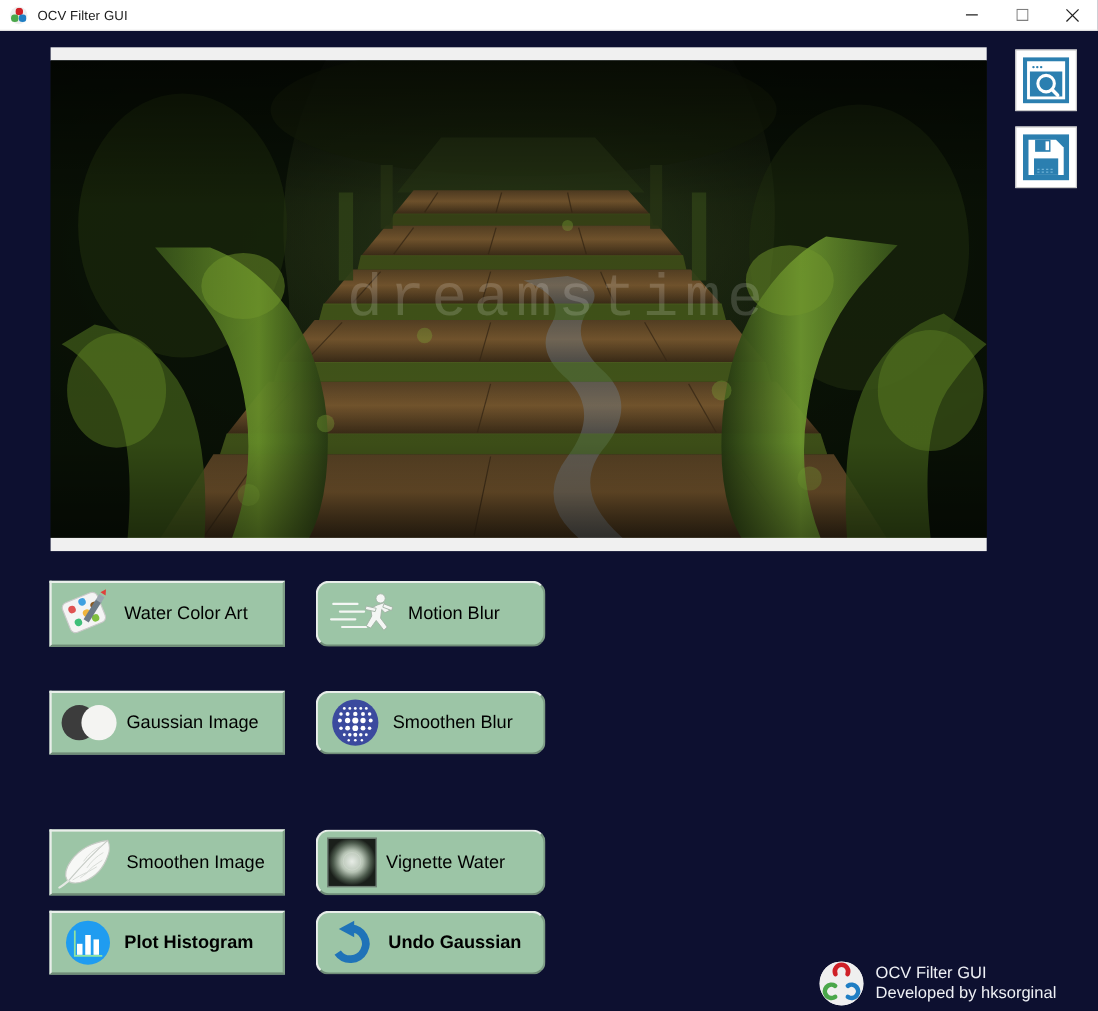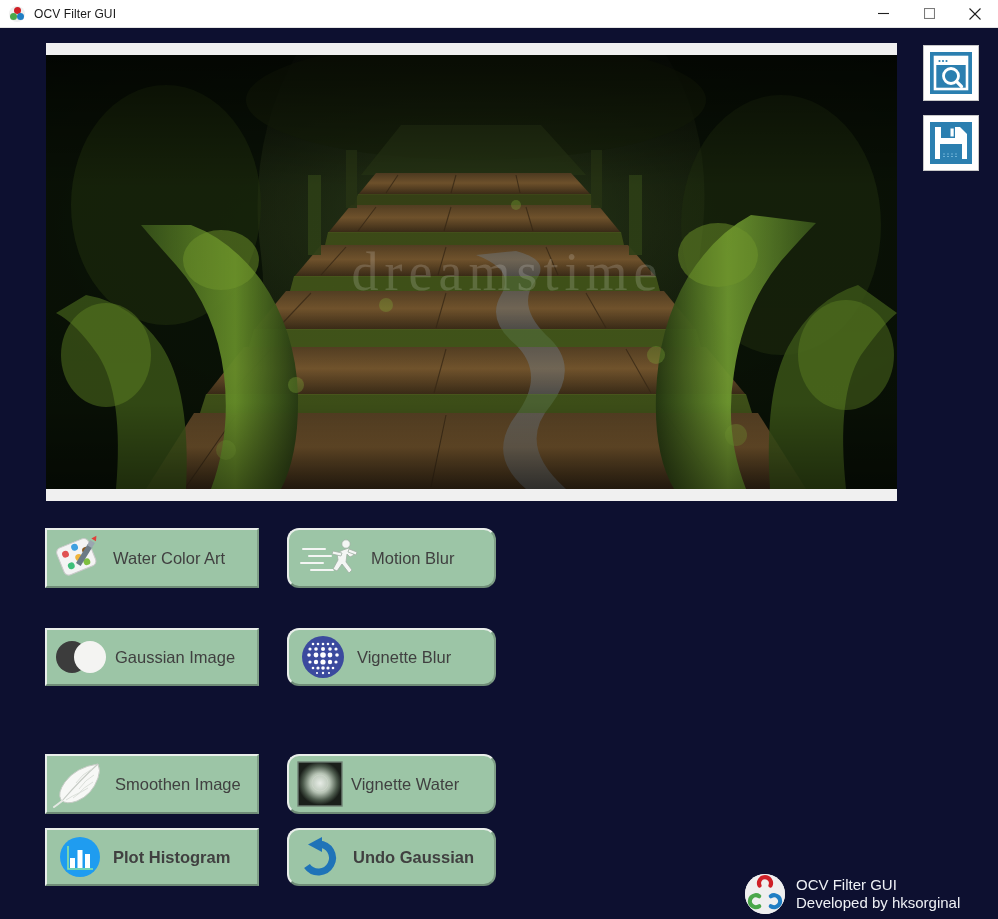--- a/index.html
+++ b/index.html
@@ -108,7 +108,7 @@
     font-size: 54px;
     letter-spacing: 6px;
     color: rgba(255,255,255,.16);
-    font-family: Liberation Serif, serif;
+    font-family: Liberation Mono, monospace;
     pointer-events: none;
     user-select: none;
   }

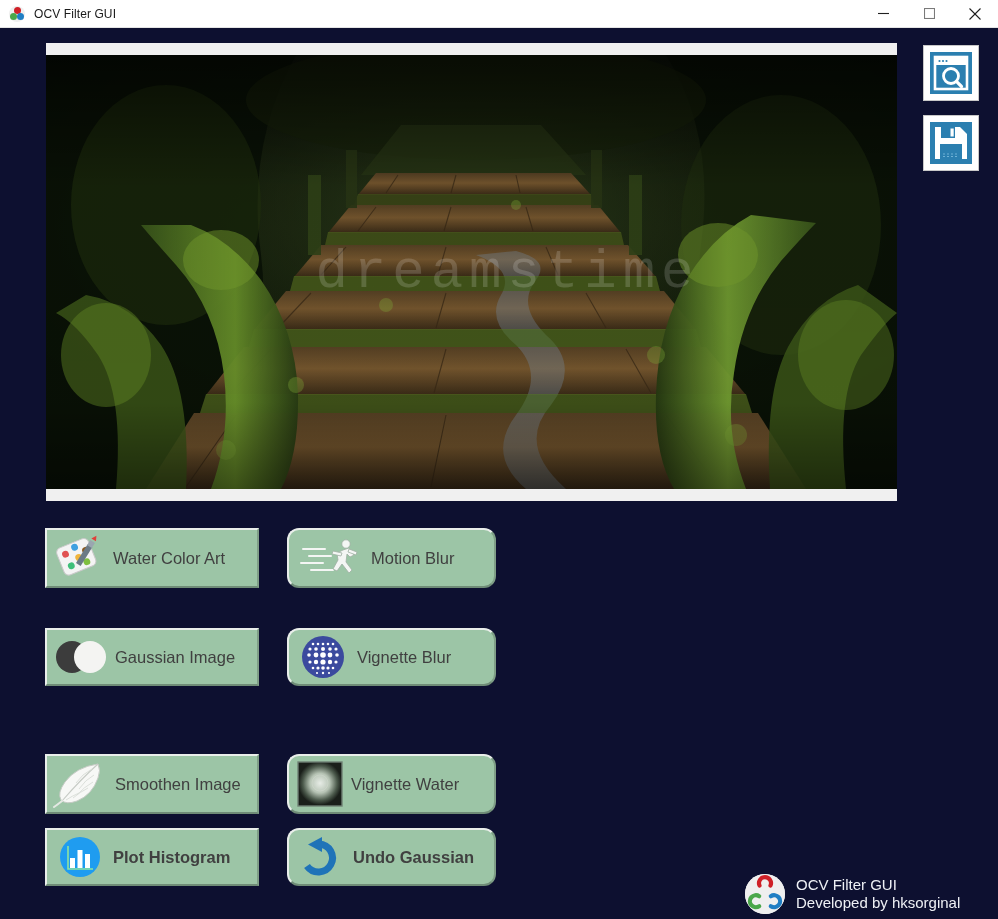--- a/index.html
+++ b/index.html
@@ -133,7 +133,7 @@
   .filter-btn .flabel {
     font-family: "Liberation Sans", sans-serif;
     font-size: 16.5px;
-    color: #404040;
+    color: #000000;
     white-space: nowrap;
   }
 

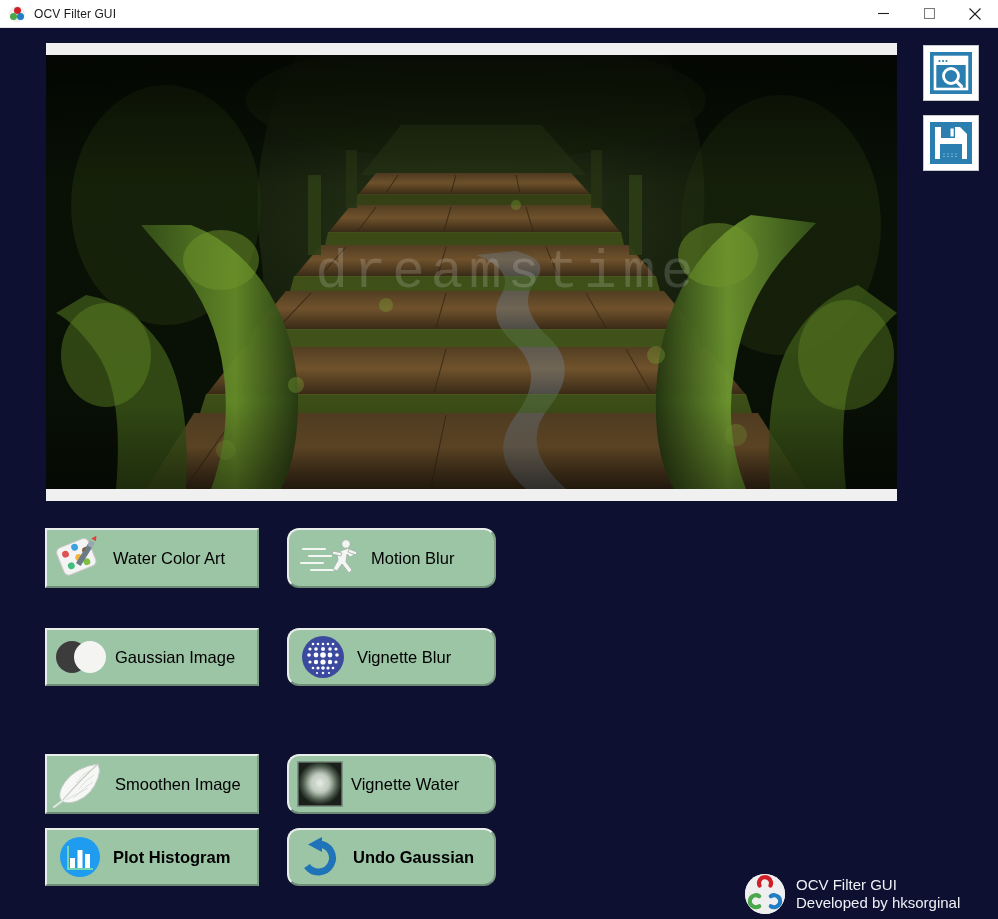--- a/index.html
+++ b/index.html
@@ -449,7 +449,7 @@
       </g>
     </svg>
   </span>
-  <span class="flabel">Vignette Blur</span>
+  <span class="flabel">Smoothen Blur</span>
 </div>
 
 <div class="filter-btn col-a row-3">

